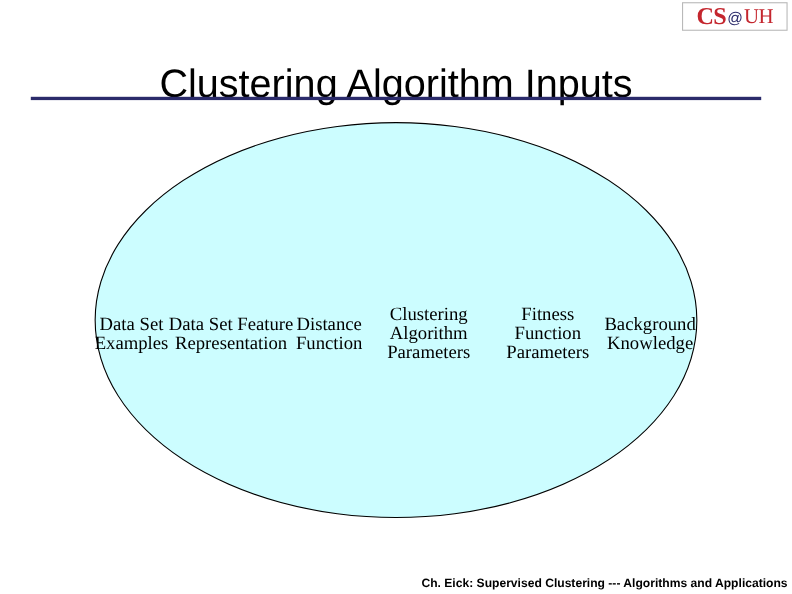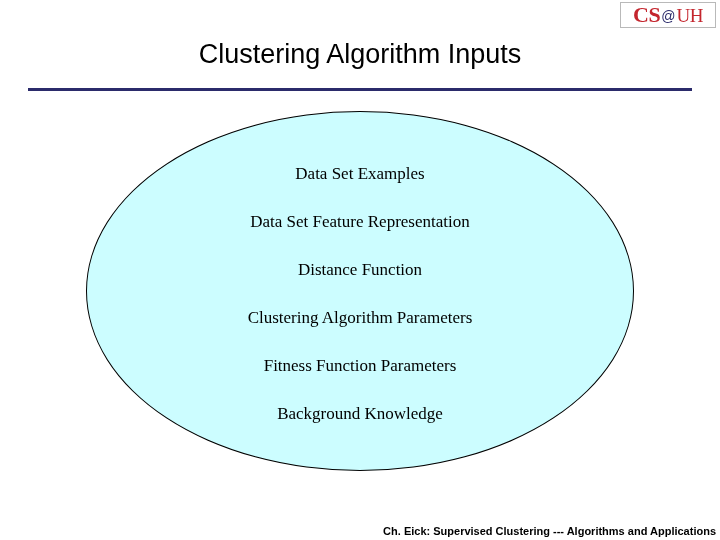--- a/index.html
+++ b/index.html
@@ -69,12 +69,12 @@
   
   .title {
     position: absolute;
-    top: 40px;
+    top: 56px;
     left: 0;
     width: 720px;
     text-align: center;
     font-family: "Liberation Sans", sans-serif;
-    font-size: 27px;
+    font-size: 36px;
     color: #000000;
     line-height: 1.1;
   }

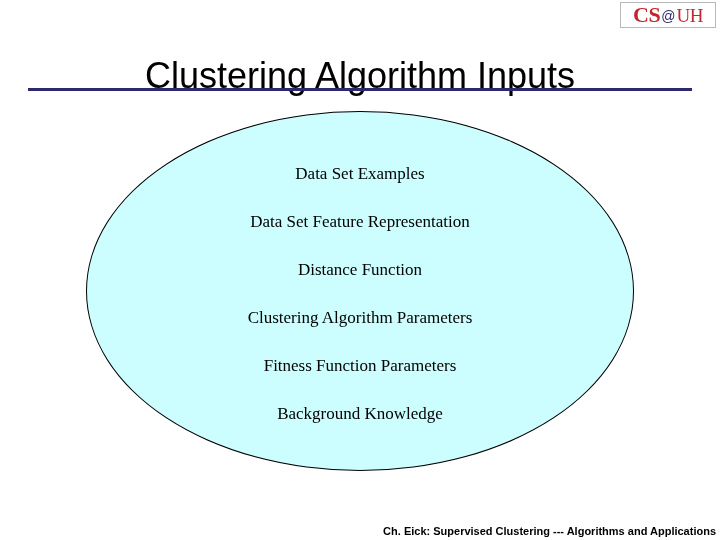--- a/index.html
+++ b/index.html
@@ -106,7 +106,7 @@
     width: 548px;
     height: 360px;
     display: flex;
-    flex-direction: column;
+    flex-direction: row;
     align-items: center;
     justify-content: flex-start;
     padding-top: 54px;

